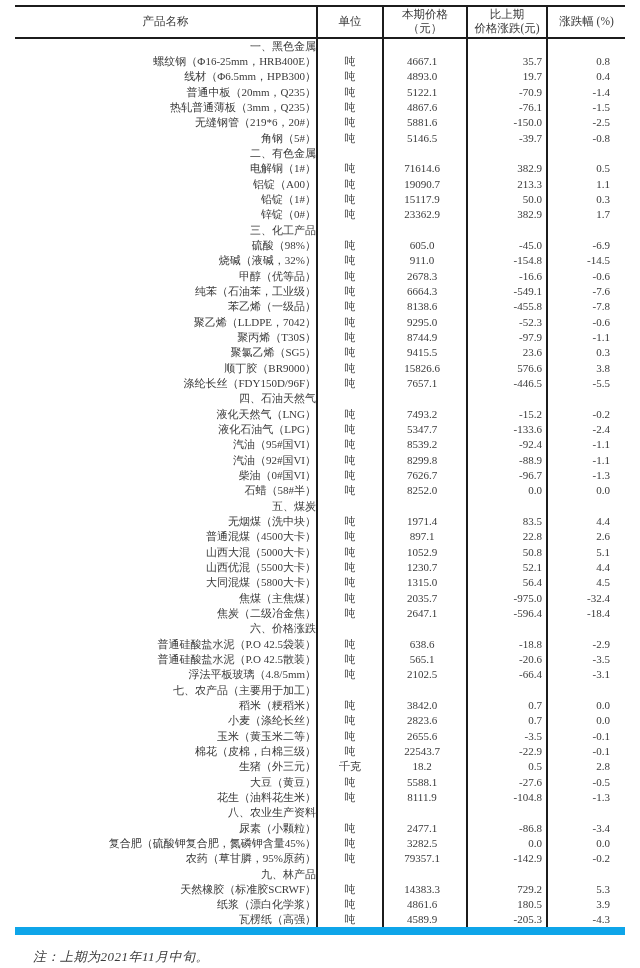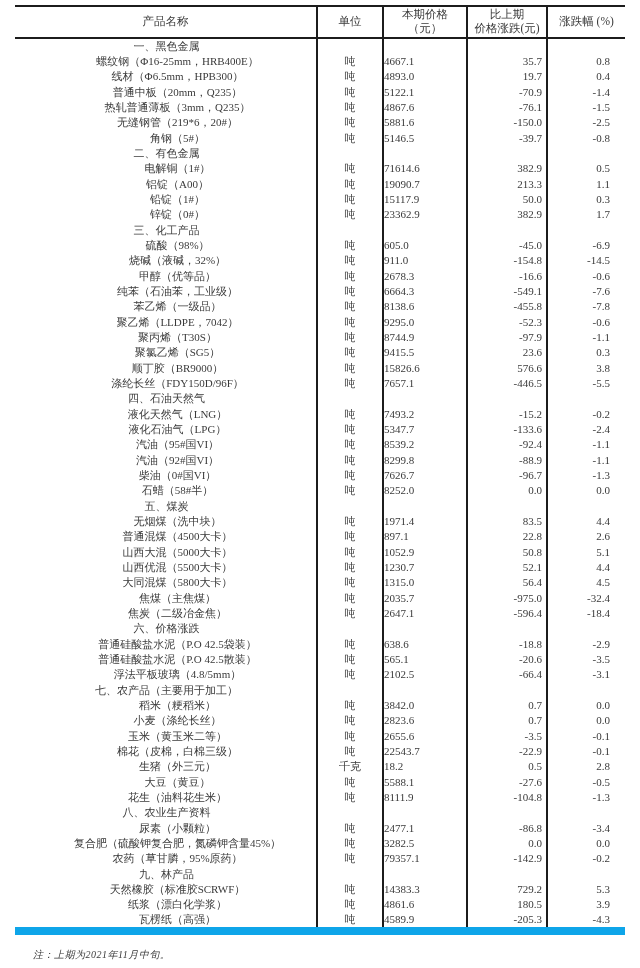--- a/index.html
+++ b/index.html
@@ -50,7 +50,7 @@
     white-space: nowrap;
     overflow: hidden;
   }
-  tbody td.name   { padding-left: 24px; text-align: center; }
+  tbody td.name   { padding-left: 24px; text-align: right; }
   tbody tr.section-row td.name { padding-left: 2px; }
   tbody td.unit   { text-align: center; }
   tbody td.price  { text-align: left; padding-right: 6px; }

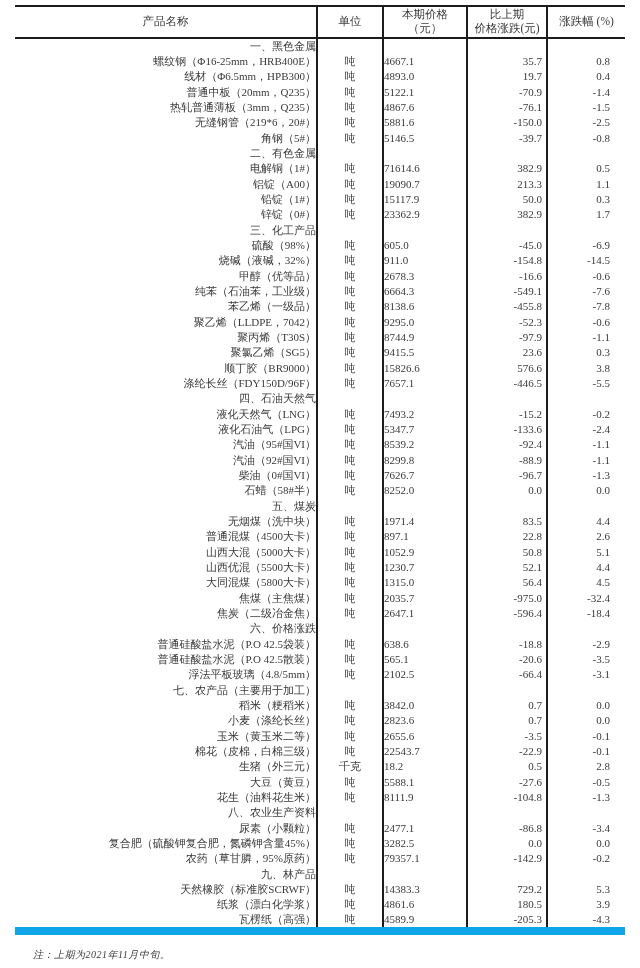--- a/index.html
+++ b/index.html
@@ -53,7 +53,7 @@
   tbody td.name   { padding-left: 24px; text-align: right; }
   tbody tr.section-row td.name { padding-left: 2px; }
   tbody td.unit   { text-align: center; }
-  tbody td.price  { text-align: left; padding-right: 6px; }
+  tbody td.price  { text-align: center; padding-right: 6px; }
   tbody td.change { text-align: right; padding-right: 4px; }
   tbody td.pct    { text-align: right; padding-right: 15px; }
   .footnote {

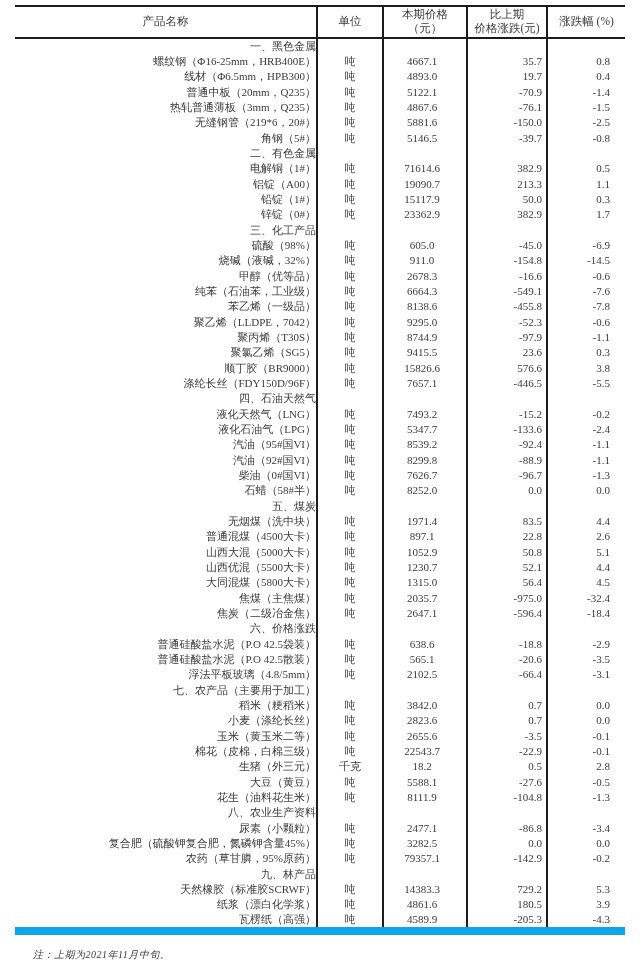--- a/index.html
+++ b/index.html
@@ -60,7 +60,7 @@
     position: absolute;
     left: 33px;
     top: 948px;
-    font-size: 10px;
+    font-size: 13px;
     font-style: italic;
     color: #3a3a3a;
     letter-spacing: 0.5px;

